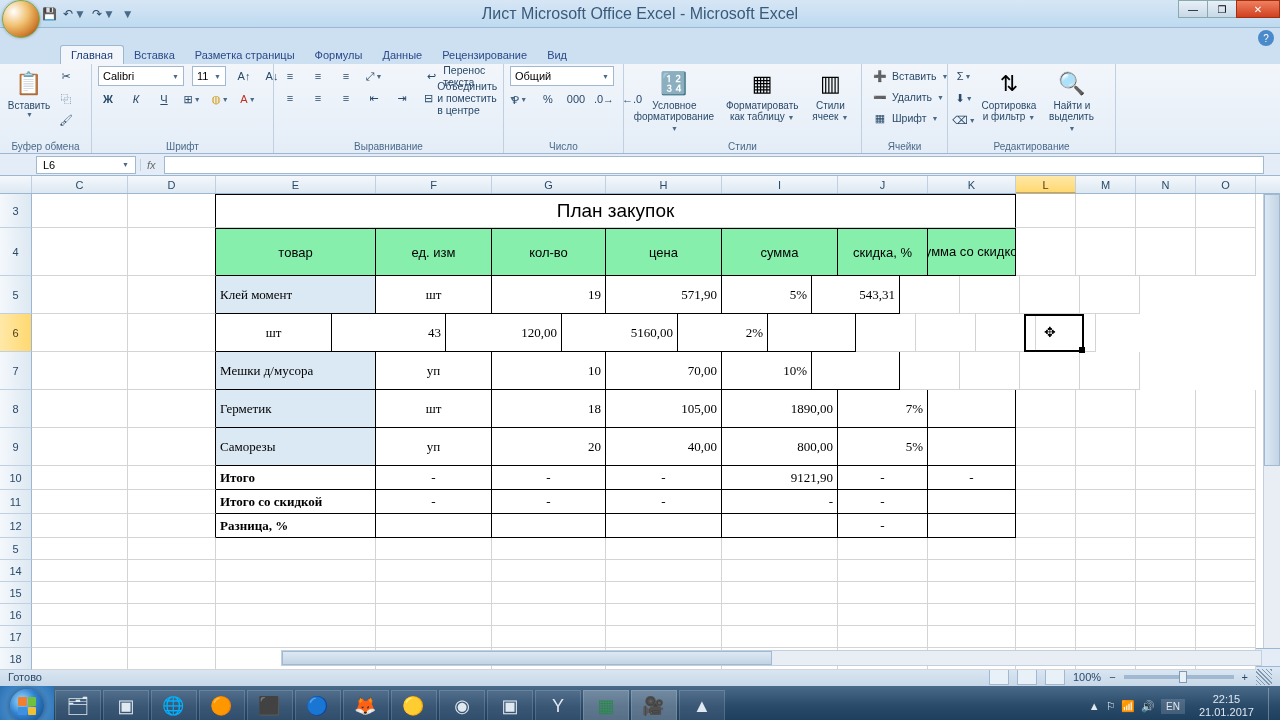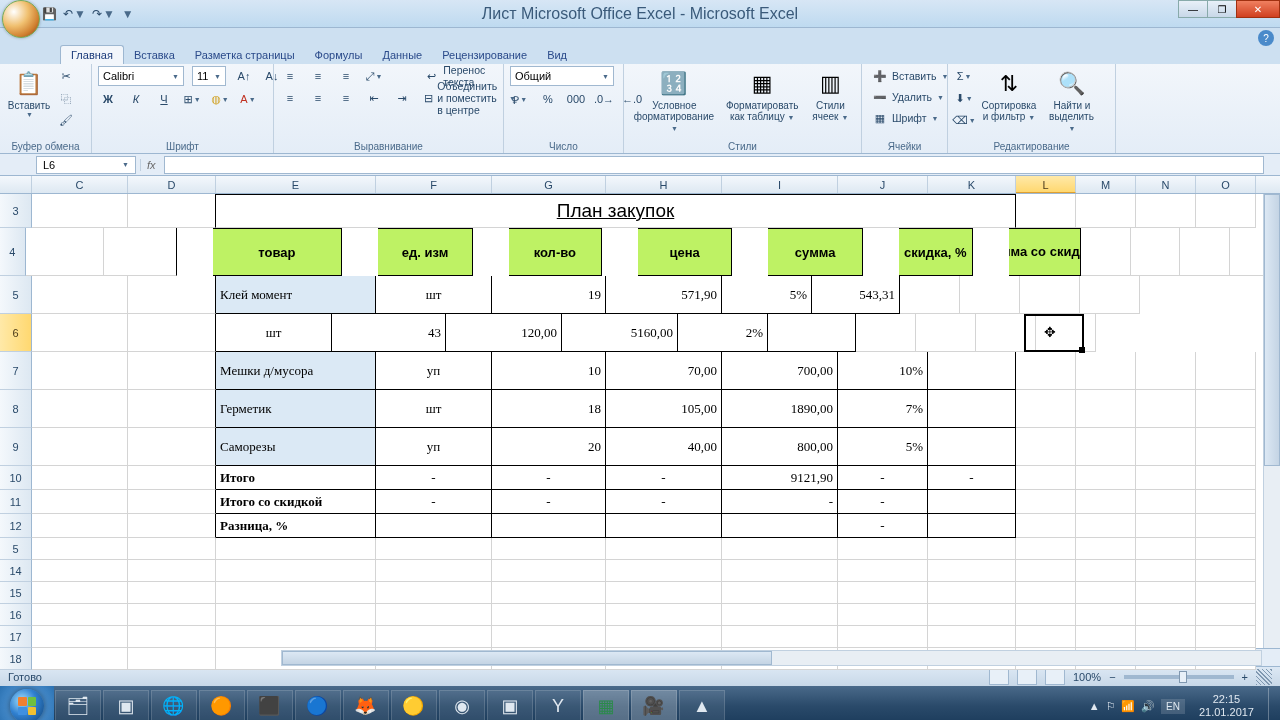--- a/index.html
+++ b/index.html
@@ -61,7 +61,7 @@
 .bthick-t { border-top: 1.5px solid #000; }
 .bmed { border-right: 1px solid #000; border-bottom: 1px solid #000; font-family: Liberation Serif, serif; }
 .hdr-yellow { background: #bef264; font-weight: 700; justify-content: center; margin-left: 36px; }
-.title-cell { font-size: 19px; text-decoration: underline; justify-content: center; }
+.title-cell { font-size: 19px; justify-content: center; }
 .blue-fill { background: #dbe9f5; }
 .ralign { justify-content: flex-end; }
 .calign { justify-content: center; }

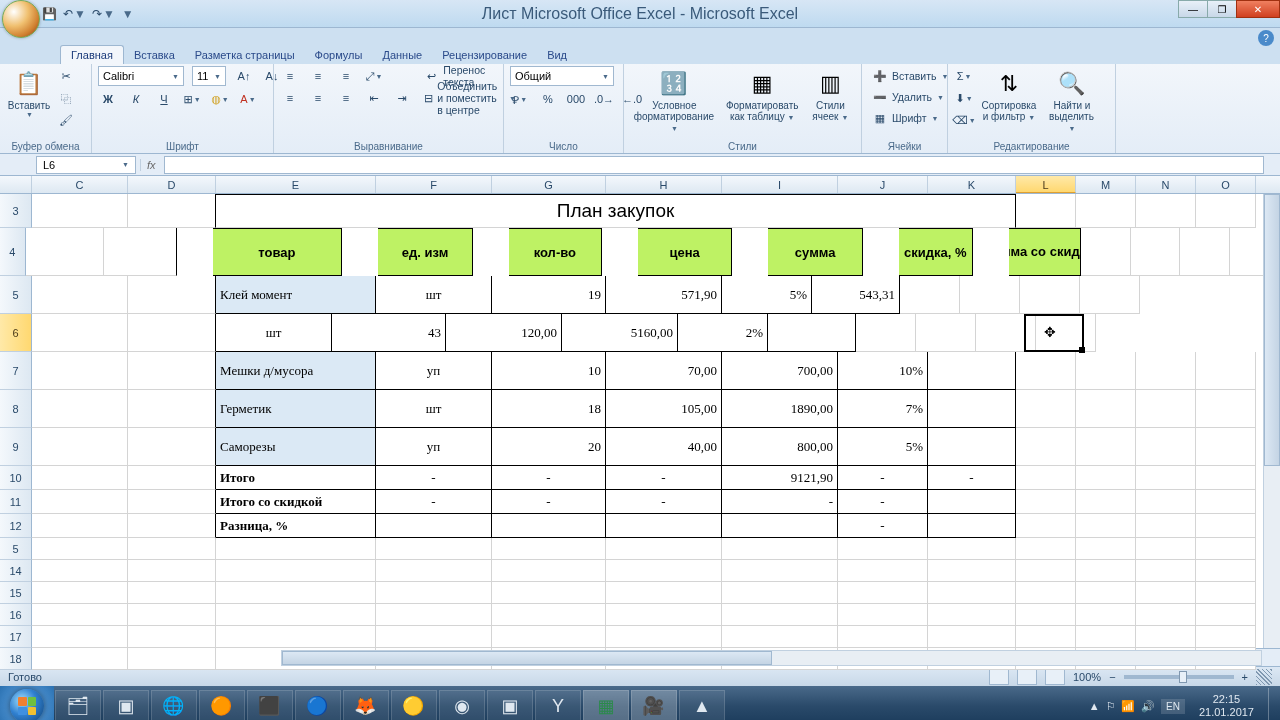--- a/index.html
+++ b/index.html
@@ -60,7 +60,7 @@
 .bthick-b { border-bottom: 1.5px solid #000; }
 .bthick-t { border-top: 1.5px solid #000; }
 .bmed { border-right: 1px solid #000; border-bottom: 1px solid #000; font-family: Liberation Serif, serif; }
-.hdr-yellow { background: #bef264; font-weight: 700; justify-content: center; margin-left: 36px; }
+.hdr-yellow { background: #86efac; font-weight: 400; justify-content: center; }
 .title-cell { font-size: 19px; justify-content: center; }
 .blue-fill { background: #dbe9f5; }
 .ralign { justify-content: flex-end; }

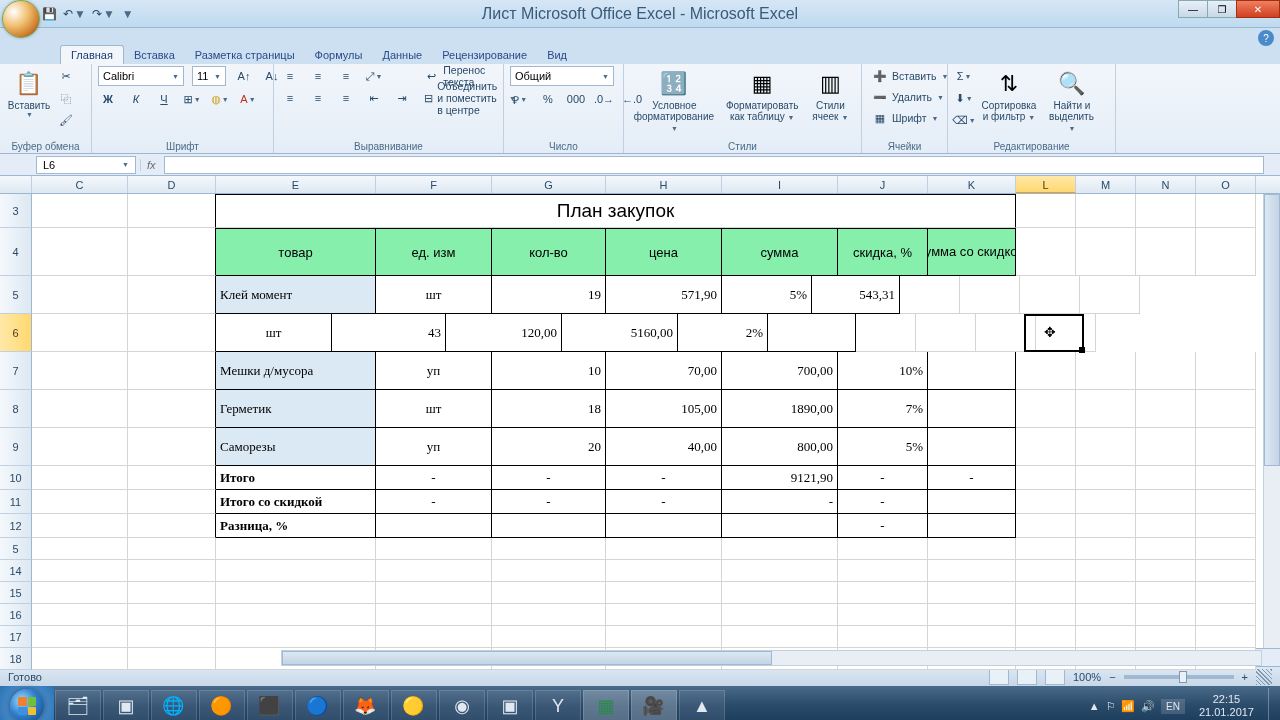--- a/index.html
+++ b/index.html
@@ -381,7 +381,6 @@
      <div class="cell w-F h38 calign bmed">уп</div>
      <div class="cell w-G h38 ralign bmed">10</div>
      <div class="cell w-H h38 ralign bmed">70,00</div>
-     <div class="cell w-I h38 ralign bmed">700,00</div>
      <div class="cell w-J h38 ralign bmed">10%</div>
      <div class="cell w-K h38 ralign bmed bthick-r"></div>
      <div class="cell w-L h38"></div>

